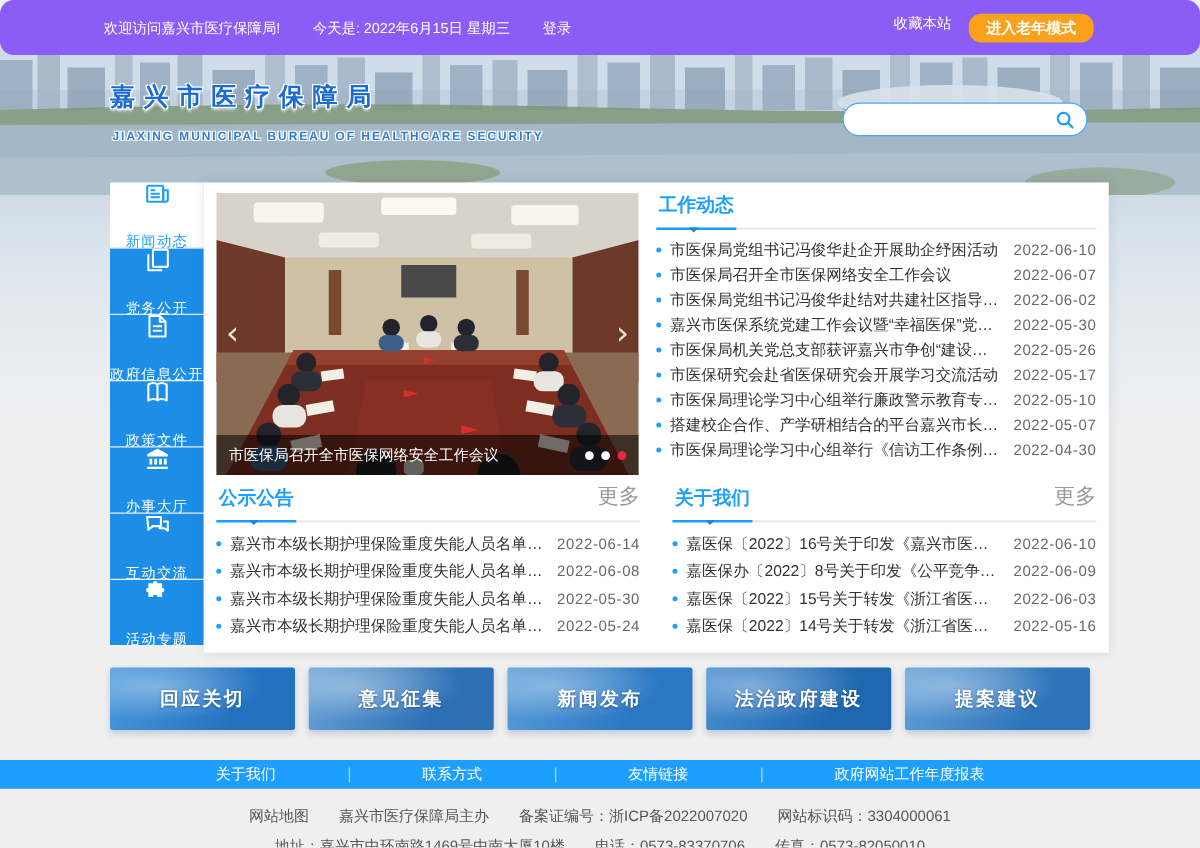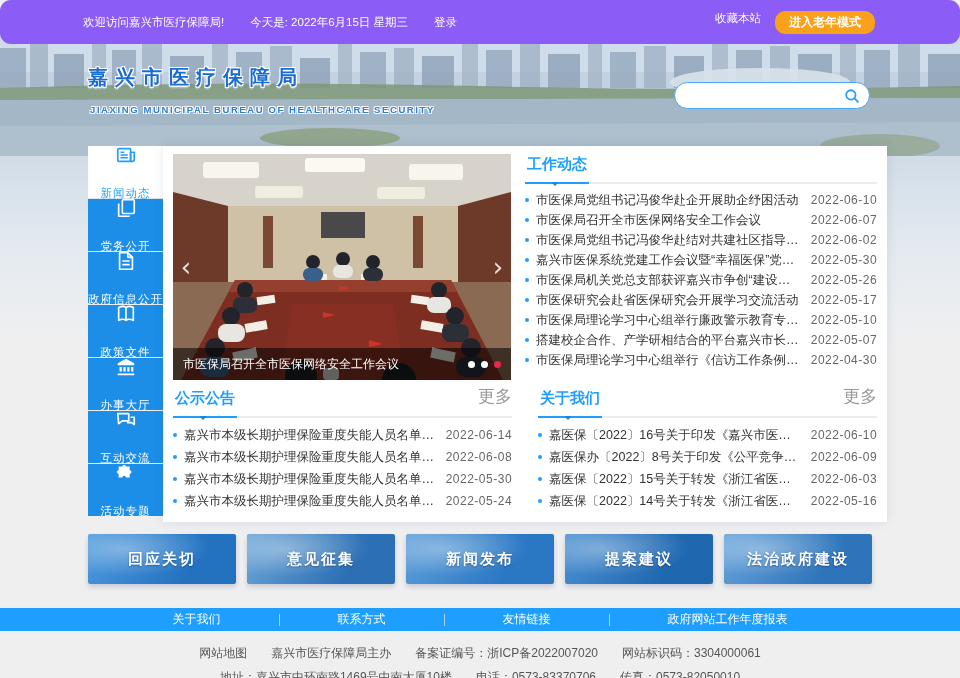--- a/index.html
+++ b/index.html
@@ -496,10 +496,10 @@
         <span>新闻发布</span>
       </div>
       <div class="quick">
+        <span>法治政府建设</span>
+      </div>
+      <div class="quick">
         <span>提案建议</span>
-      </div>
-      <div class="quick">
-        <span>法治政府建设</span>
       </div>
     </div>
 </div>

